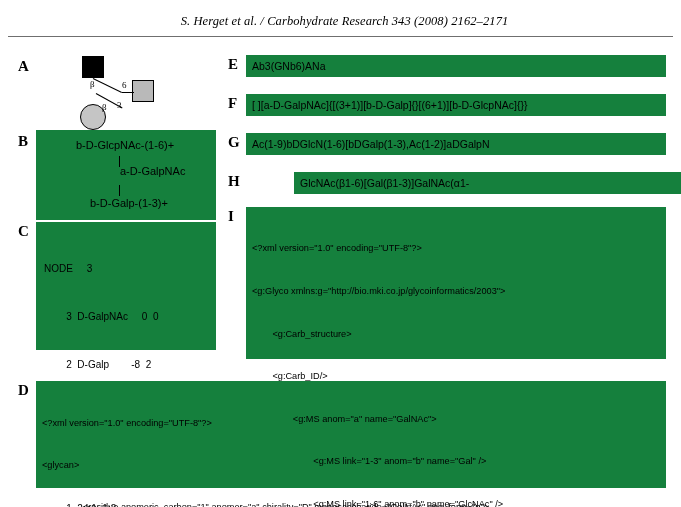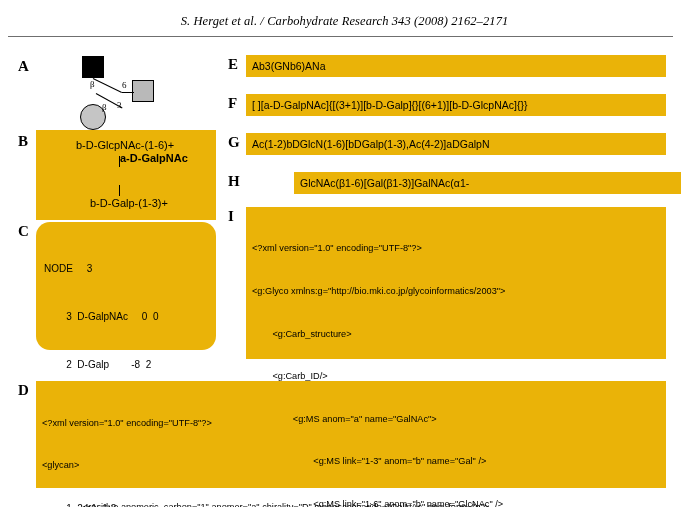--- a/index.html
+++ b/index.html
@@ -51,7 +51,7 @@
 
   .box {
     position: absolute;
-    background: #eab308;
+    background: #15803d;
     box-sizing: border-box;
   }
   .code {

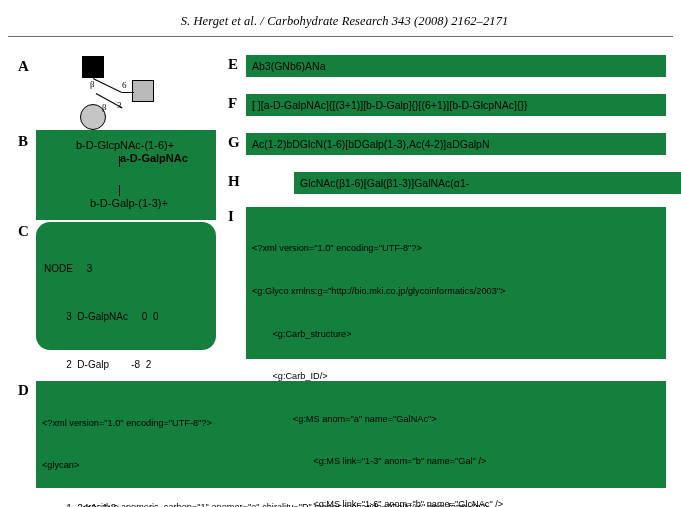--- a/index.html
+++ b/index.html
@@ -184,7 +184,7 @@
 
   <div class="panel-letter" style="left:228px; top:134px;">G</div>
   <div class="box" style="left:246px; top:133px; width:420px; height:22px;">
-    <div class="mono-line" style="position:absolute; left:6px; top:5px;">Ac(1-2)bDGlcN(1-6)[bDGalp(1-3),Ac(4-2)]aDGalpN</div>
+    <div class="mono-line" style="position:absolute; left:6px; top:5px;">Ac(1-9)bDGlcN(1-6)[bDGalp(1-3),Ac(1-2)]aDGalpN</div>
   </div>
 
   <div class="panel-letter" style="left:228px; top:173px;">H</div>

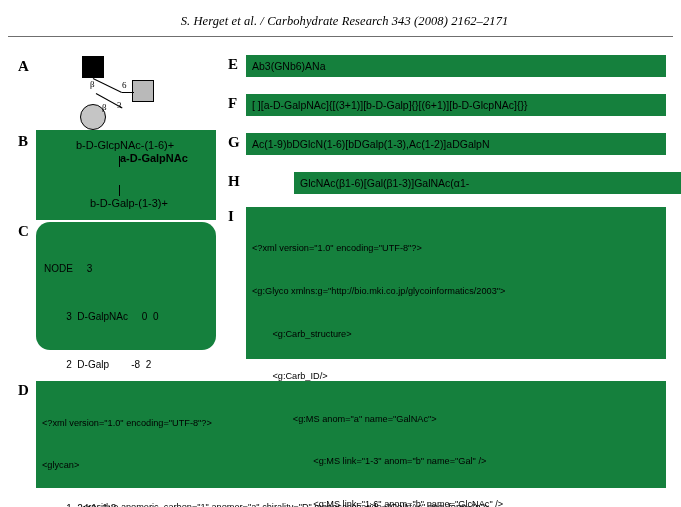--- a/index.html
+++ b/index.html
@@ -141,7 +141,7 @@
   <div class="box" style="left:36px; top:130px; width:180px; height:90px;">
     <div class="bline" style="left:8px; top:9px;">b-D-GlcpNAc-(1-6)+</div>
     <div class="vbar" style="left:83px; top:26px; height:11px;"></div>
-    <div class="bline" style="left:52px; top:22px;font-weight:bold;">a-D-GalpNAc</div>
+    <div class="bline" style="left:52px; top:35px;">a-D-GalpNAc</div>
     <div class="vbar" style="left:83px; top:55px; height:11px;"></div>
     <div class="bline" style="left:22px; top:67px;">b-D-Galp-(1-3)+</div>
   </div>

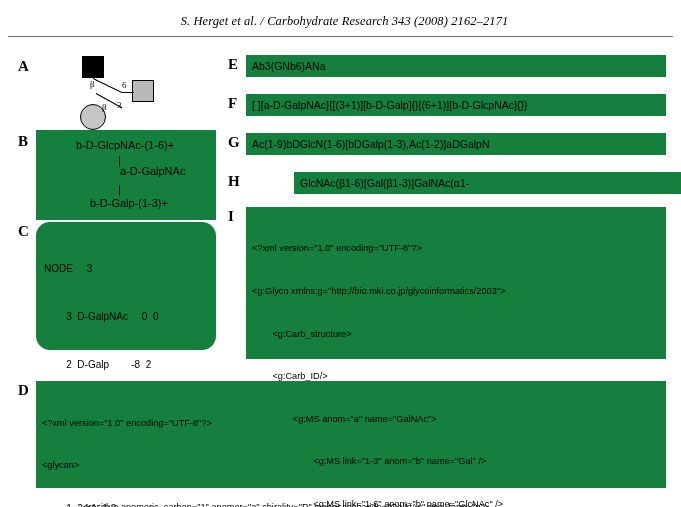--- a/index.html
+++ b/index.html
@@ -147,7 +147,7 @@
   </div>
 
   <div class="panel-letter" style="left:18px; top:223px;">C</div>
-  <div class="box" style="left:36px; top:222px; width:180px; height:128px;border-radius:14px;">
+  <div class="box" style="left:36px; top:222px; width:180px; height:128px;">
     <div class="code" style="position:absolute; left:8px; top:7px; line-height:16px; font-size:10px;">
       <div>NODE     3</div>
       <div>        3  D-GalpNAc     0  0</div>

